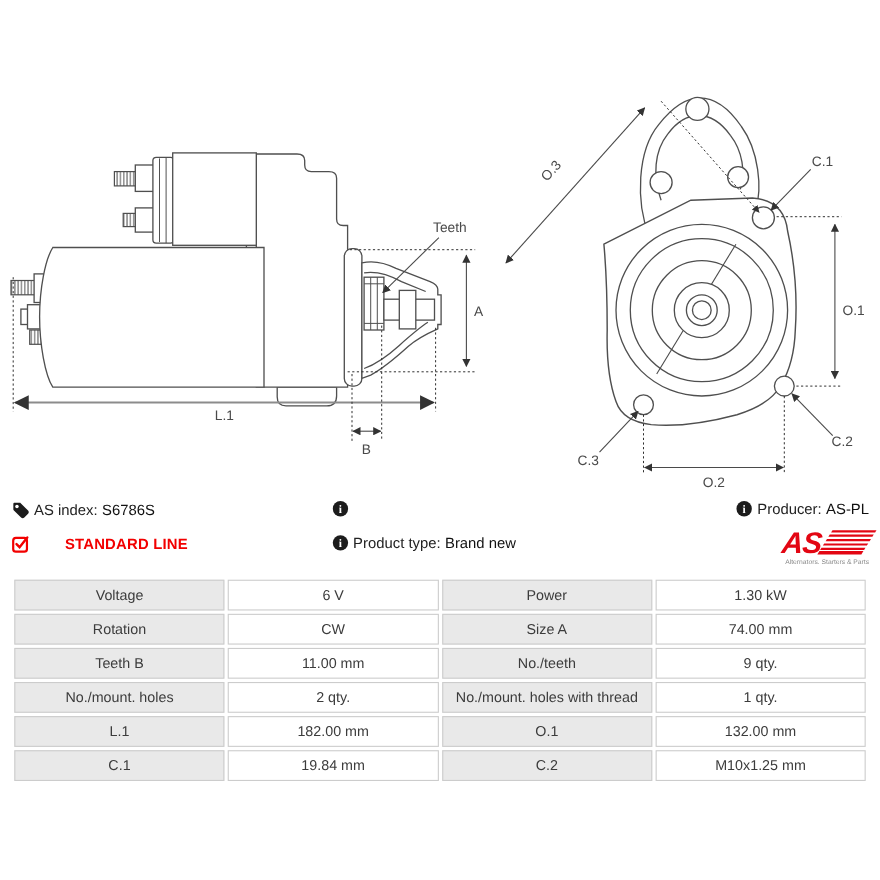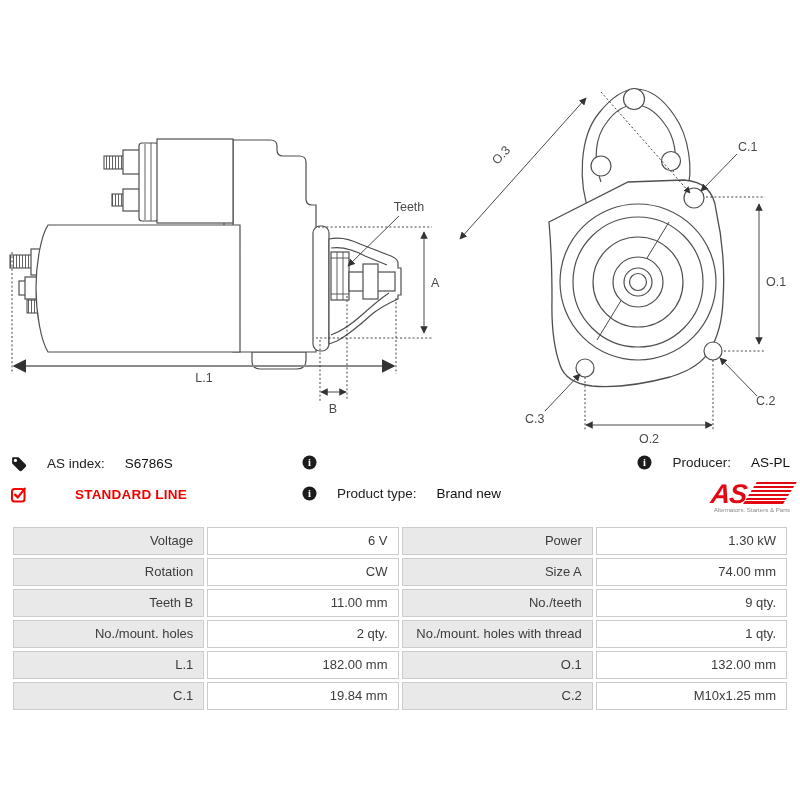--- a/index.html
+++ b/index.html
@@ -19,7 +19,7 @@
   
   .info-grid{position:absolute;top:455px;left:0;width:780px;padding:0 10px;
     display:grid;grid-template-columns:292px 300px 1fr;row-gap:14px;align-items:start;}
-  .info-item{display:flex;align-items:center;gap:20px;font-size:13.5px;color:#222;}
+  .info-item{display:flex;align-items:center;gap:4px;font-size:13.5px;color:#222;}
   .info-item .val{font-weight:normal;color:#111;}
   .right{justify-content:flex-end;text-align:right;}
   .badge-red{color:#f20000;font-weight:bold;letter-spacing:.2px;margin-left:28px;}

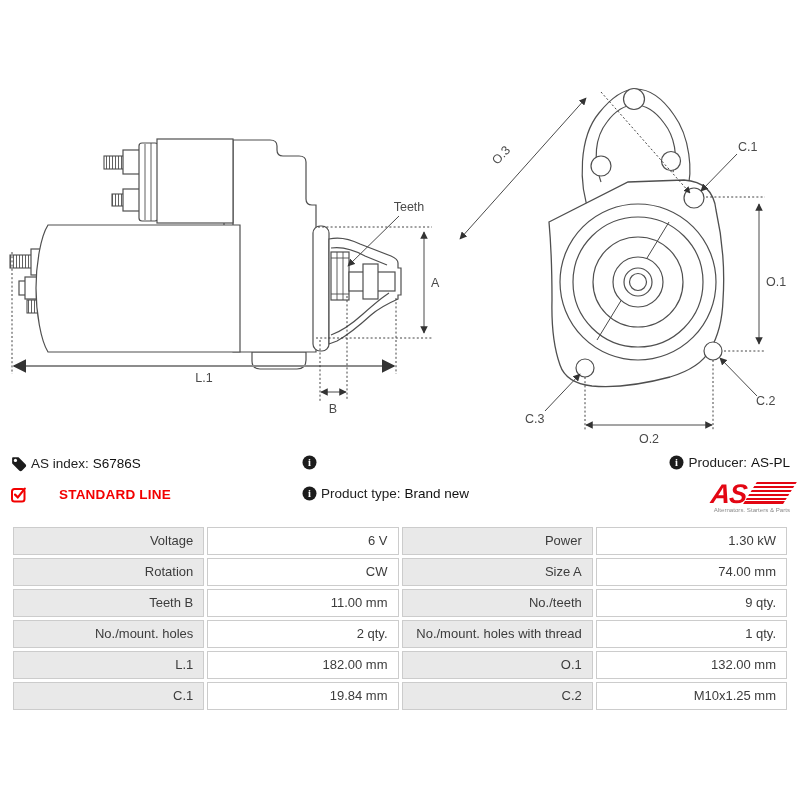--- a/index.html
+++ b/index.html
@@ -40,7 +40,7 @@
   .spec{position:absolute;top:524px;left:10px;width:780px;
     border-collapse:separate;border-spacing:3px;table-layout:fixed;}
   .spec td{border:1px solid #ccc;background:#fff;padding:3px 10px 4px;
-    text-align:right;font-size:13px;color:#3c3c3c;vertical-align:middle;height:19px;}
+    text-align:center;font-size:13px;color:#3c3c3c;vertical-align:middle;height:19px;}
   .spec td.l{background:#e9e9e9;}
 </style>
 </head>

